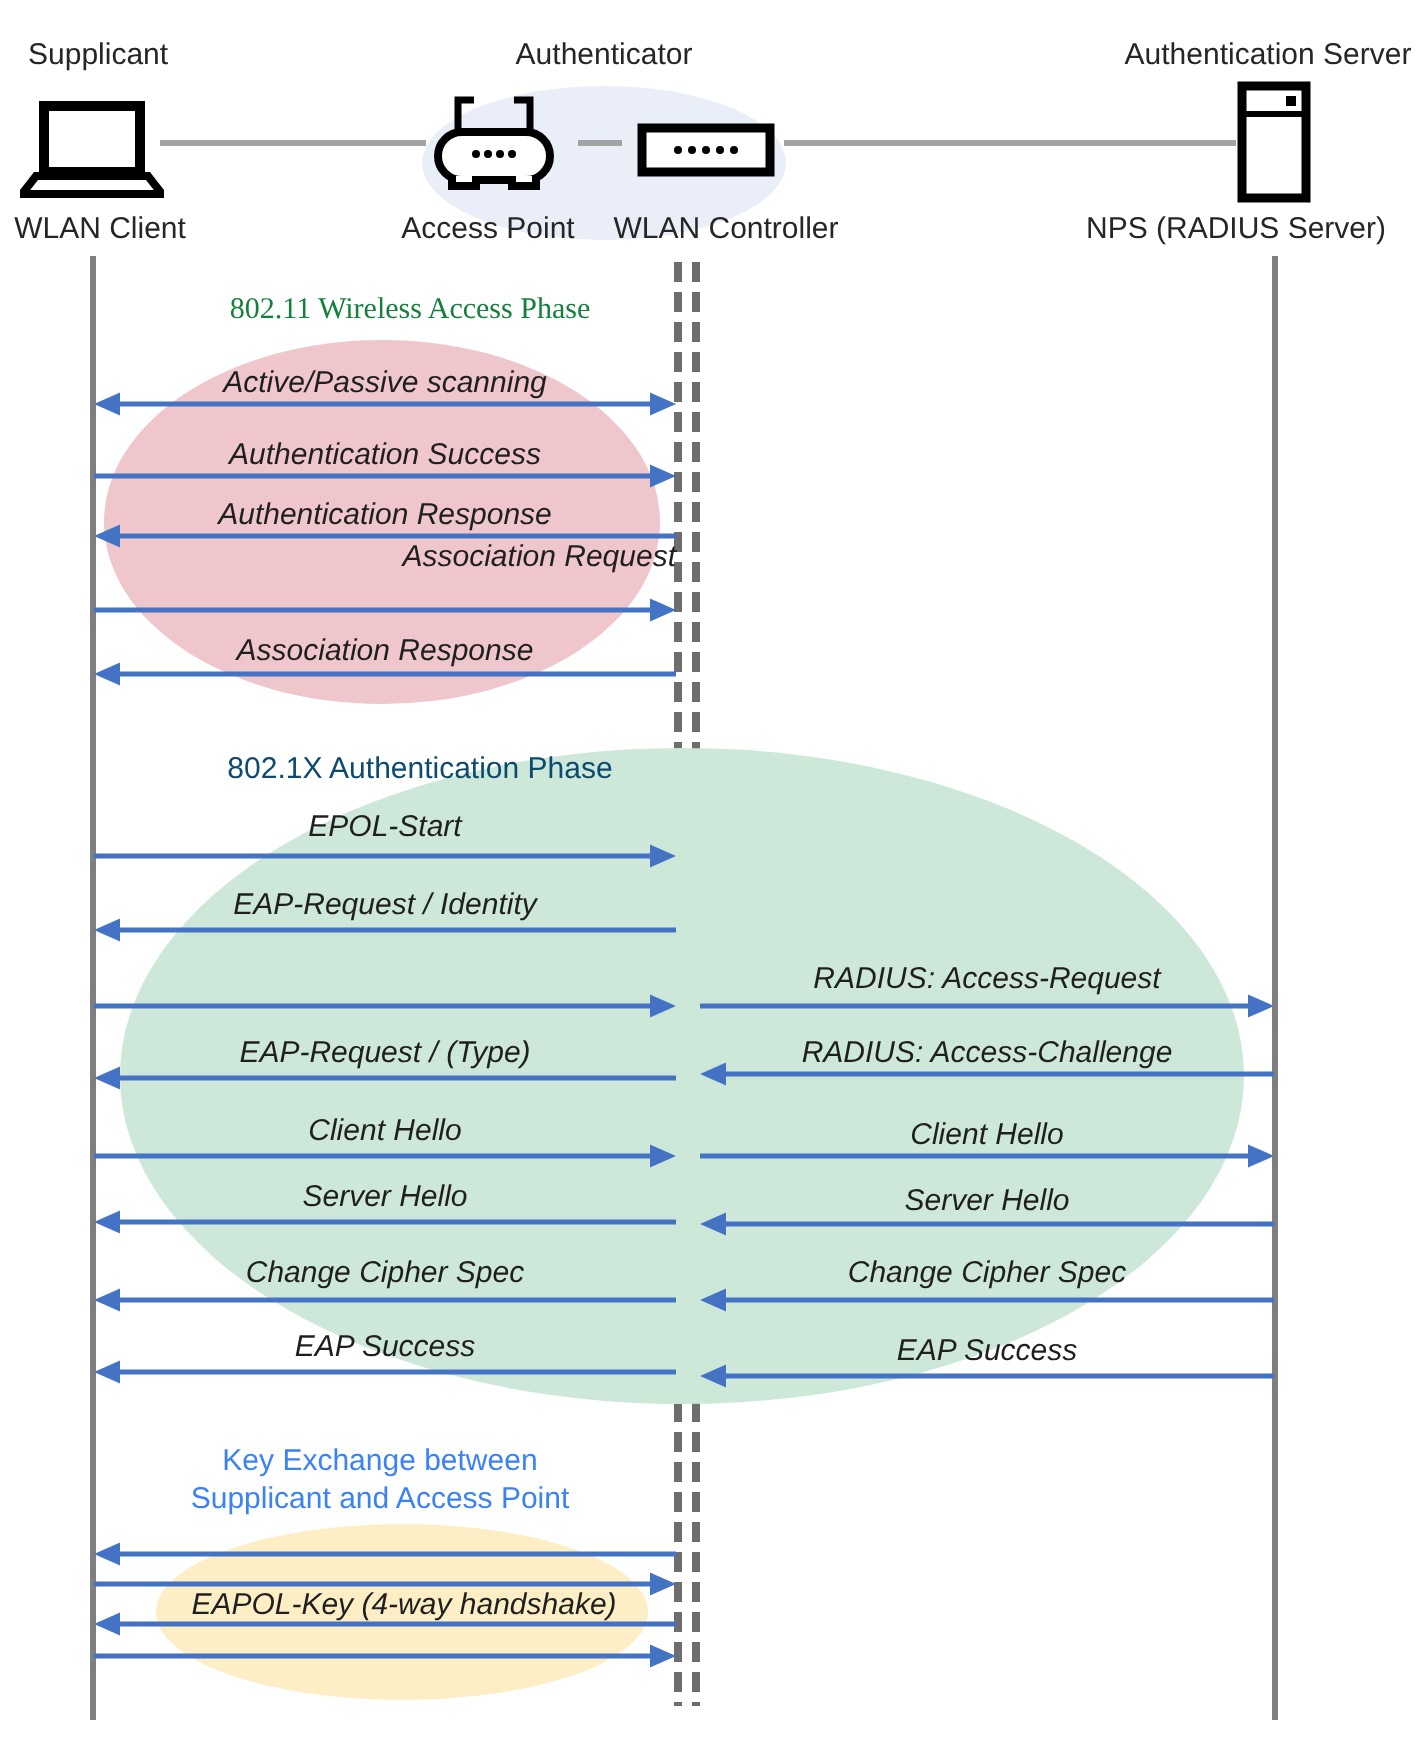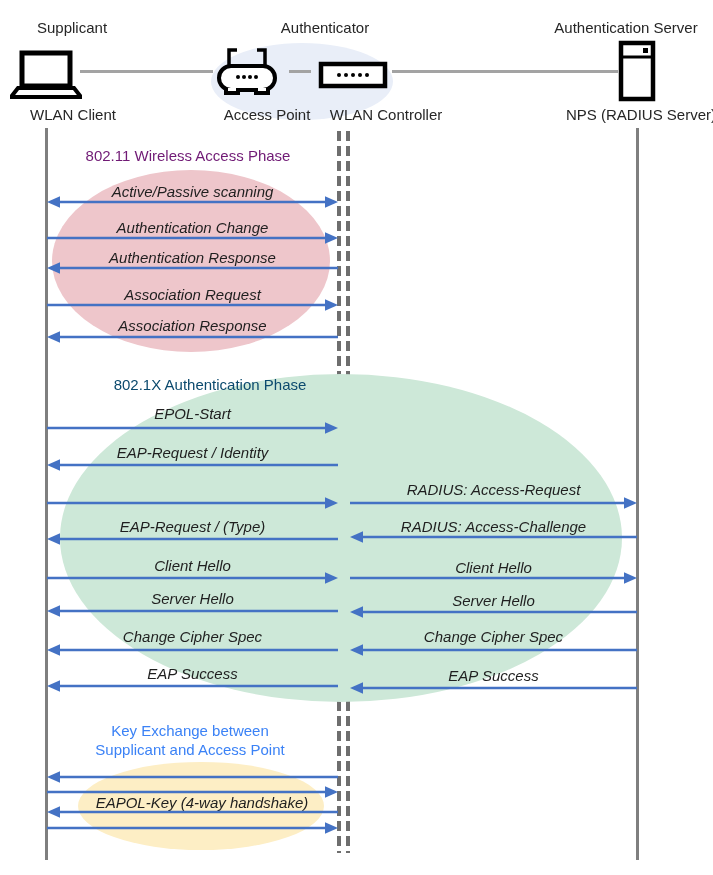--- a/index.html
+++ b/index.html
@@ -8,7 +8,7 @@
     font-family:"Liberation Sans", sans-serif; overflow:hidden; color:#262626;
   }
   .role-label, .device-label {
-    position:absolute; font-size:15px; color:#262626; white-space:nowrap;margin-left:23px;
+    position:absolute; font-size:15px; color:#262626; white-space:nowrap;
   }
   .centered { transform:translateX(-50%); }
   .lifeline { position:absolute; }

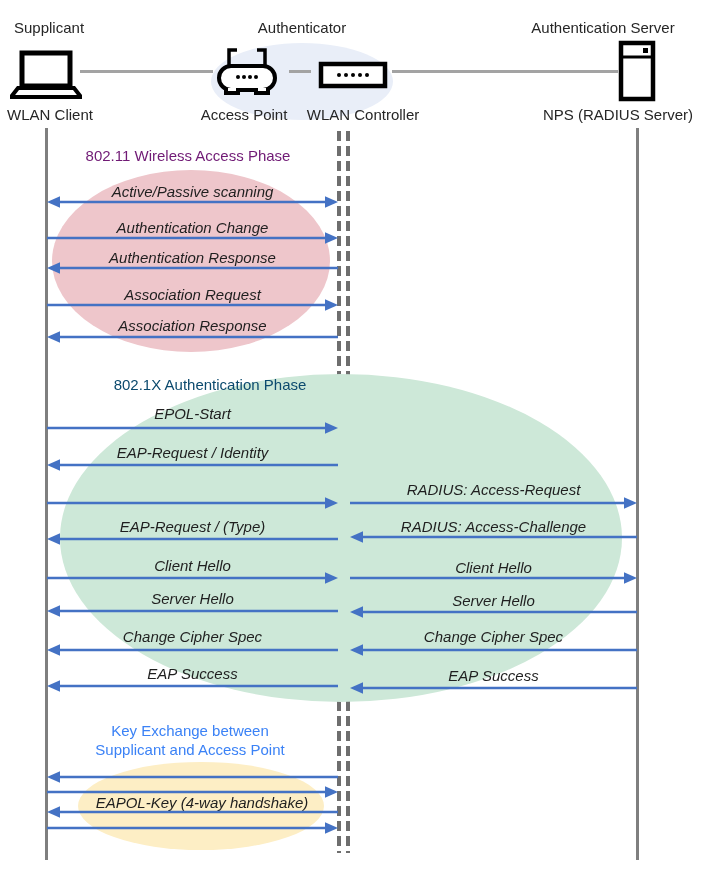--- a/index.html
+++ b/index.html
@@ -36,7 +36,7 @@
 
   <div class="role-label" style="left:14px; top:19px;">Supplicant</div>
   <div class="role-label centered" style="left:302px; top:19px;">Authenticator</div>
-  <div class="role-label centered" style="left:603px; top:19px;">Authentication Server</div>
+  <div class="role-label centered" style="left:634px; top:19px;">Authentication Server</div>
 
   <div class="ellipse" style="left:211px; top:43px; width:182px; height:77px; background:#e9eef8;"></div>
 

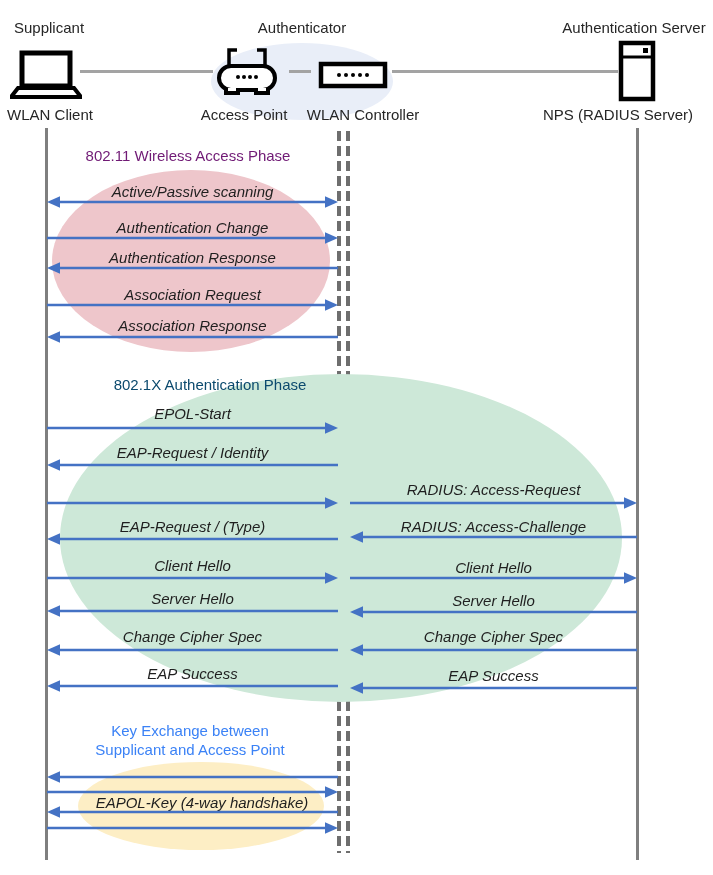--- a/index.html
+++ b/index.html
@@ -86,7 +86,7 @@
     <div class="lifeline dashed" style="left: 346px;"></div>
     <div class="lifeline solid" style="left: 636px;"></div>
     <div class="ellipse" style="left: 52px; top: 170px; width: 278px; height: 182px; background: rgb(238, 198, 203);"></div>
-    <div class="phase-title" style="left: 188px; top: 146px; color: #701a75;">802.11 Wireless Access Phase</div>
+    <div class="phase-title" style="left: 205px; top: 146px; color: #15803d; font-family: Liberation Serif, serif;">802.11 Wireless Access Phase</div>
     <div class="ellipse" style="left: 60px; top: 374px; width: 562px; height: 328px; background: rgb(205, 232, 216);"></div>
     <div class="phase-title" style="left: 210px; top: 375px; color: #0c4a6e;">802.1X Authentication Phase</div>
     <div class="ellipse" style="left: 78px; top: 762px; width: 246px; height: 88px; background: rgb(253, 238, 197);"></div>

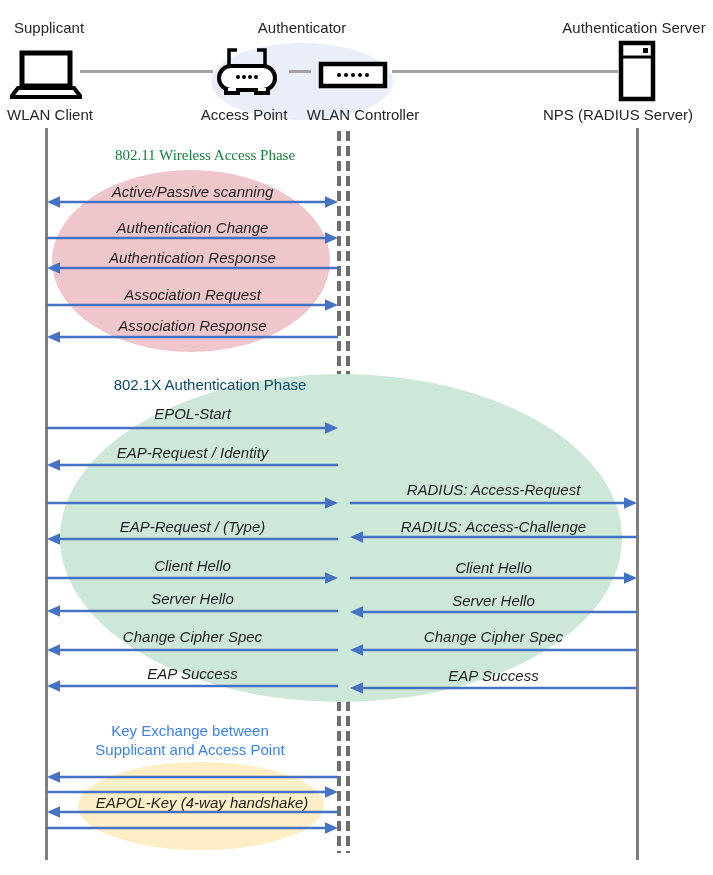--- a/index.html
+++ b/index.html
@@ -98,7 +98,7 @@
       <polygon points="291,8 278,2.2 278,13.8" fill="#4472c4"></polygon>
       <polygon points="0,8 13,2.2 13,13.8" fill="#4472c4"></polygon>
     </svg>
-    <div class="msg-label" style="left: 47px; width: 291px; top: 219px;">Authentication Change</div>
+    <div class="msg-label" style="left: 47px; width: 291px; top: 219px;">Authentication Success</div>
     <svg width="291" height="16" class="arrow-svg" style="left: 47px; top: 230px;">
       <line x1="0" x2="280" y1="8" y2="8" stroke="#4472c4" stroke-width="2.6"></line>
       <polygon points="291,8 278,2.2 278,13.8" fill="#4472c4"></polygon>

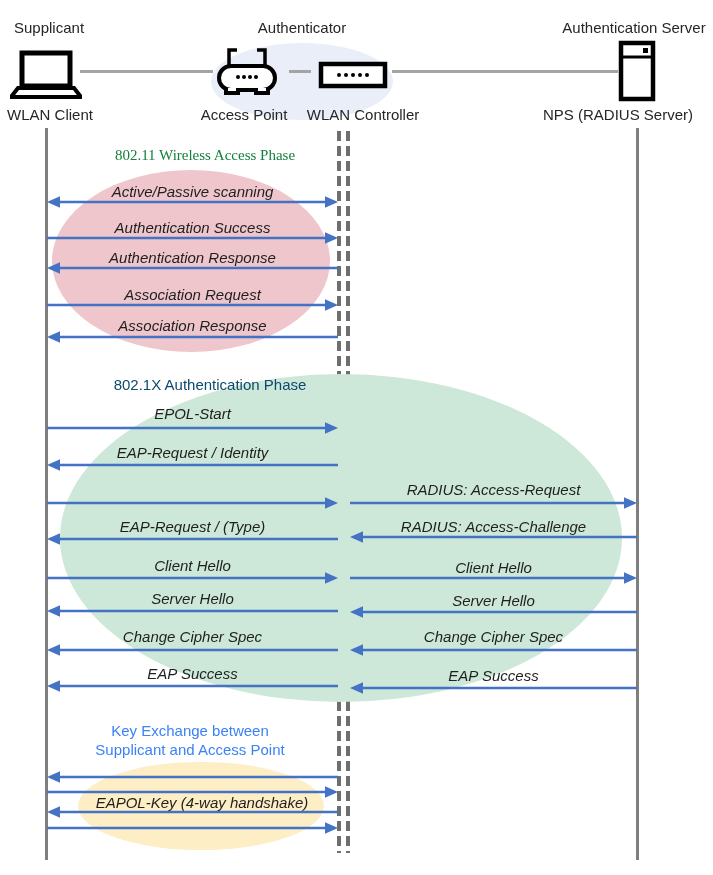--- a/index.html
+++ b/index.html
@@ -108,7 +108,7 @@
       <line x1="11" x2="291" y1="8" y2="8" stroke="#4472c4" stroke-width="2.6"></line>
       <polygon points="0,8 13,2.2 13,13.8" fill="#4472c4"></polygon>
     </svg>
-    <div class="msg-label" style="left: 47px; width: 291px; top: 286px;">Association Request</div>
+    <div class="msg-label" style="left: 47px; width: 291px; top: 270px; text-align: right;">Association Request</div>
     <svg width="291" height="16" class="arrow-svg" style="left: 47px; top: 297px;">
       <line x1="0" x2="280" y1="8" y2="8" stroke="#4472c4" stroke-width="2.6"></line>
       <polygon points="291,8 278,2.2 278,13.8" fill="#4472c4"></polygon>

